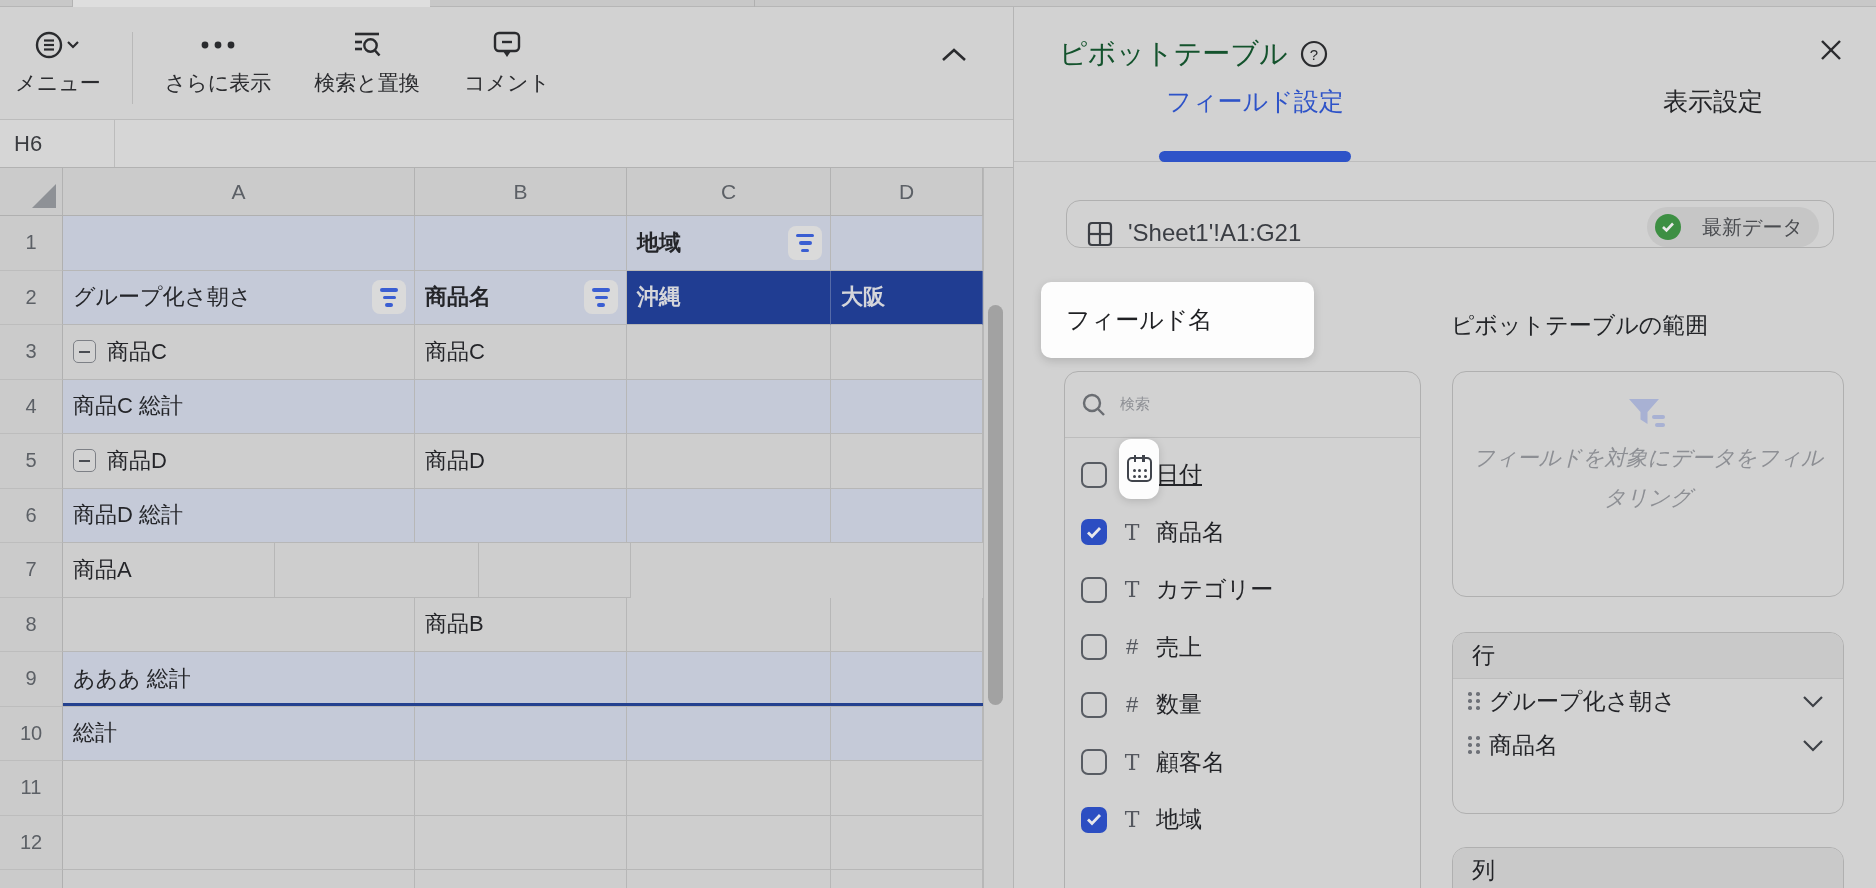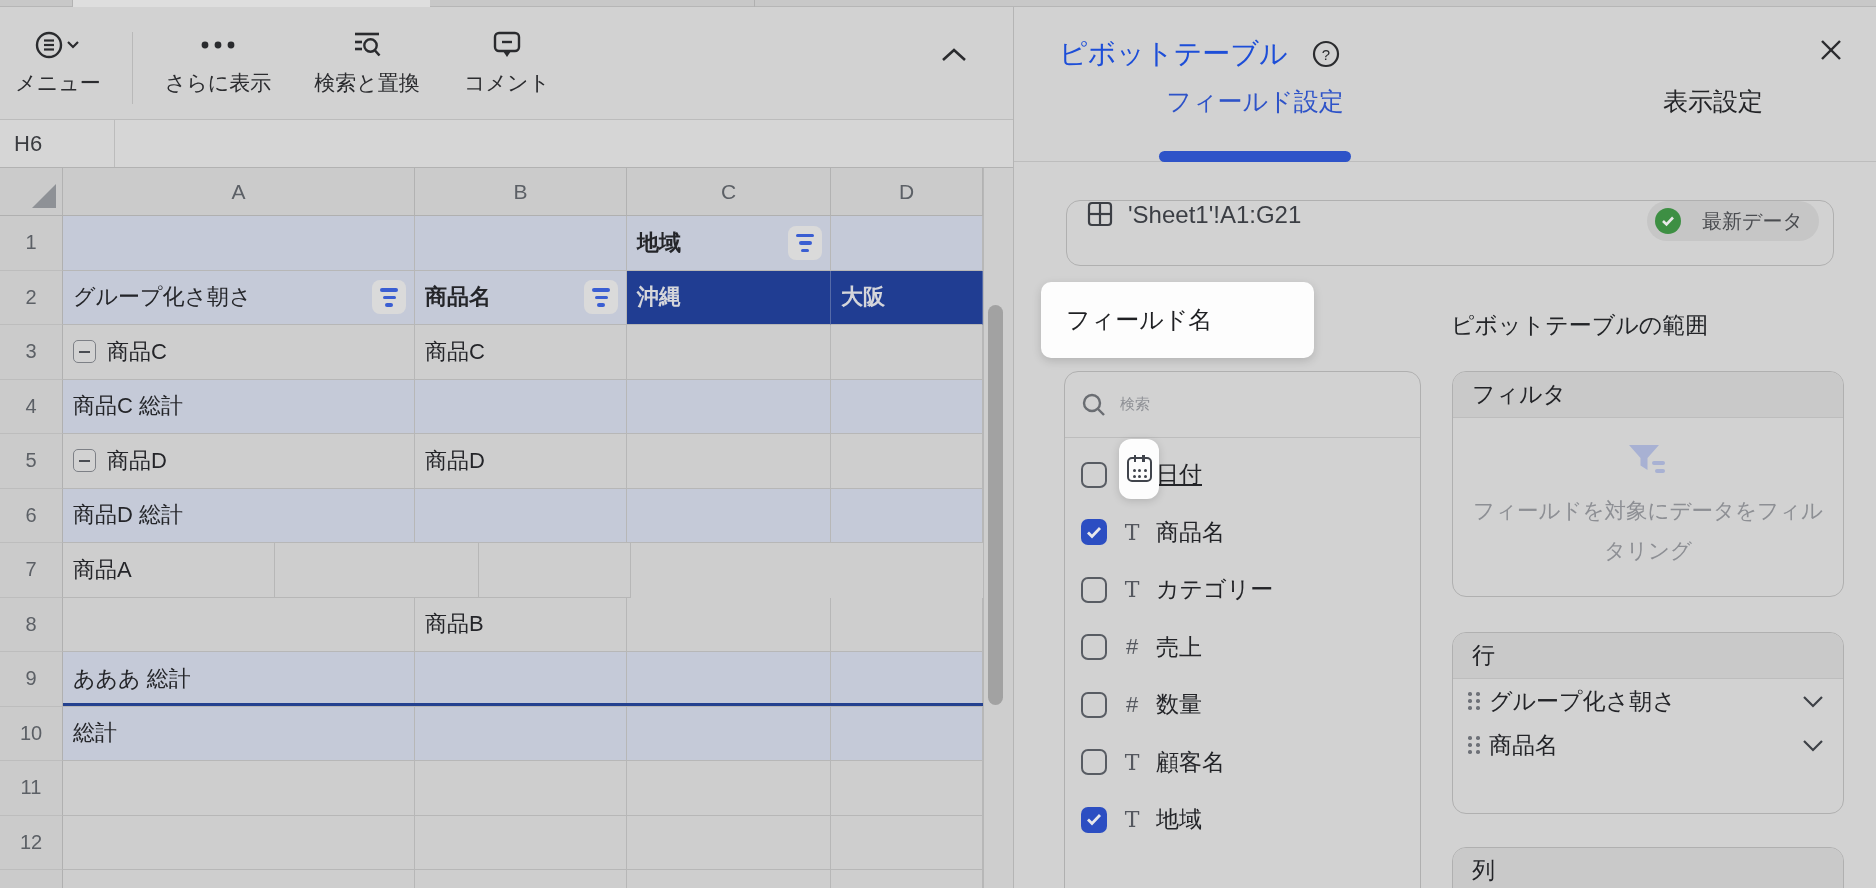--- a/index.html
+++ b/index.html
@@ -49,7 +49,7 @@
 
   
   .panel { position:absolute; left:1013px; top:7px; width:863px; height:881px; background:#d2d2d2; border-left:1px solid #b5b5b5; }
-  .panel-title { position:absolute; left:45px; top:28px; font-size:28px; font-weight:500; color:#1d4ed8; display:flex; align-items:center; gap:24px; }
+  .panel-title { position:absolute; left:45px; top:28px; font-size:28px; font-weight:500; color:#14532d; display:flex; align-items:center; gap:12px; }
   .close-btn { position:absolute; right:30px; top:28px; width:30px; height:30px; display:flex; align-items:center; justify-content:center; }
   .tab { position:absolute; top:78px; font-size:25px; }
   .tab.active { color:#2e53c8; }

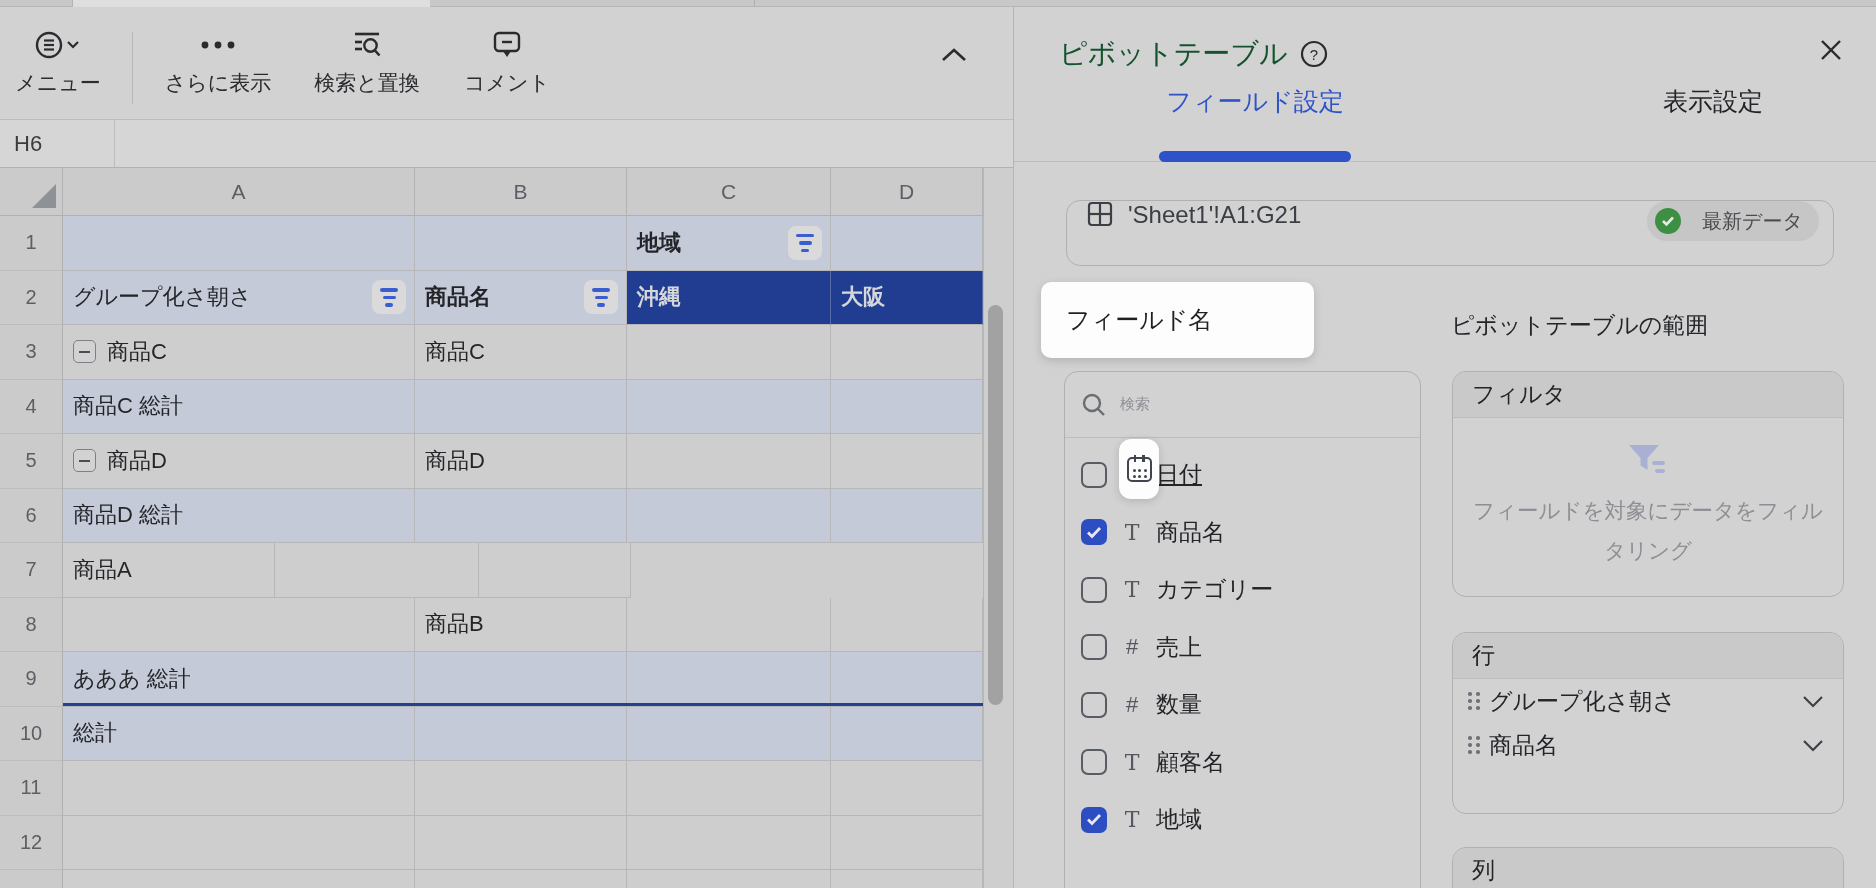--- a/index.html
+++ b/index.html
@@ -57,7 +57,7 @@
   .tab-underline { position:absolute; left:145px; top:144px; width:192px; height:11px; border-radius:6px; background:#2e53c8; z-index:2; }
   .tabs-divider { position:absolute; left:0; top:154px; width:863px; height:1px; background:#bdbdbd; }
 
-  .source-box { position:absolute; left:52px; top:193px; width:768px; height:66px; border:1.5px solid #b0b0b0; border-radius:14px; display:flex; align-items:flex-start; padding:0 14px 0 20px; }
+  .source-box { position:absolute; left:52px; top:193px; width:768px; height:48px; border:1.5px solid #b0b0b0; border-radius:14px; display:flex; align-items:flex-end; padding:0 14px 0 20px; }
   .source-text { font-size:24px; color:#3b3e44; margin-left:15px; flex:1 1 auto; }
   .badge { display:flex; align-items:center; gap:21px; background:#c6c6c6; border-radius:20px; height:40px; padding:0 16px 0 8px; }
   .badge-dot { width:26px; height:26px; border-radius:50%; background:#3d8f43; display:flex; align-items:center; justify-content:center; }

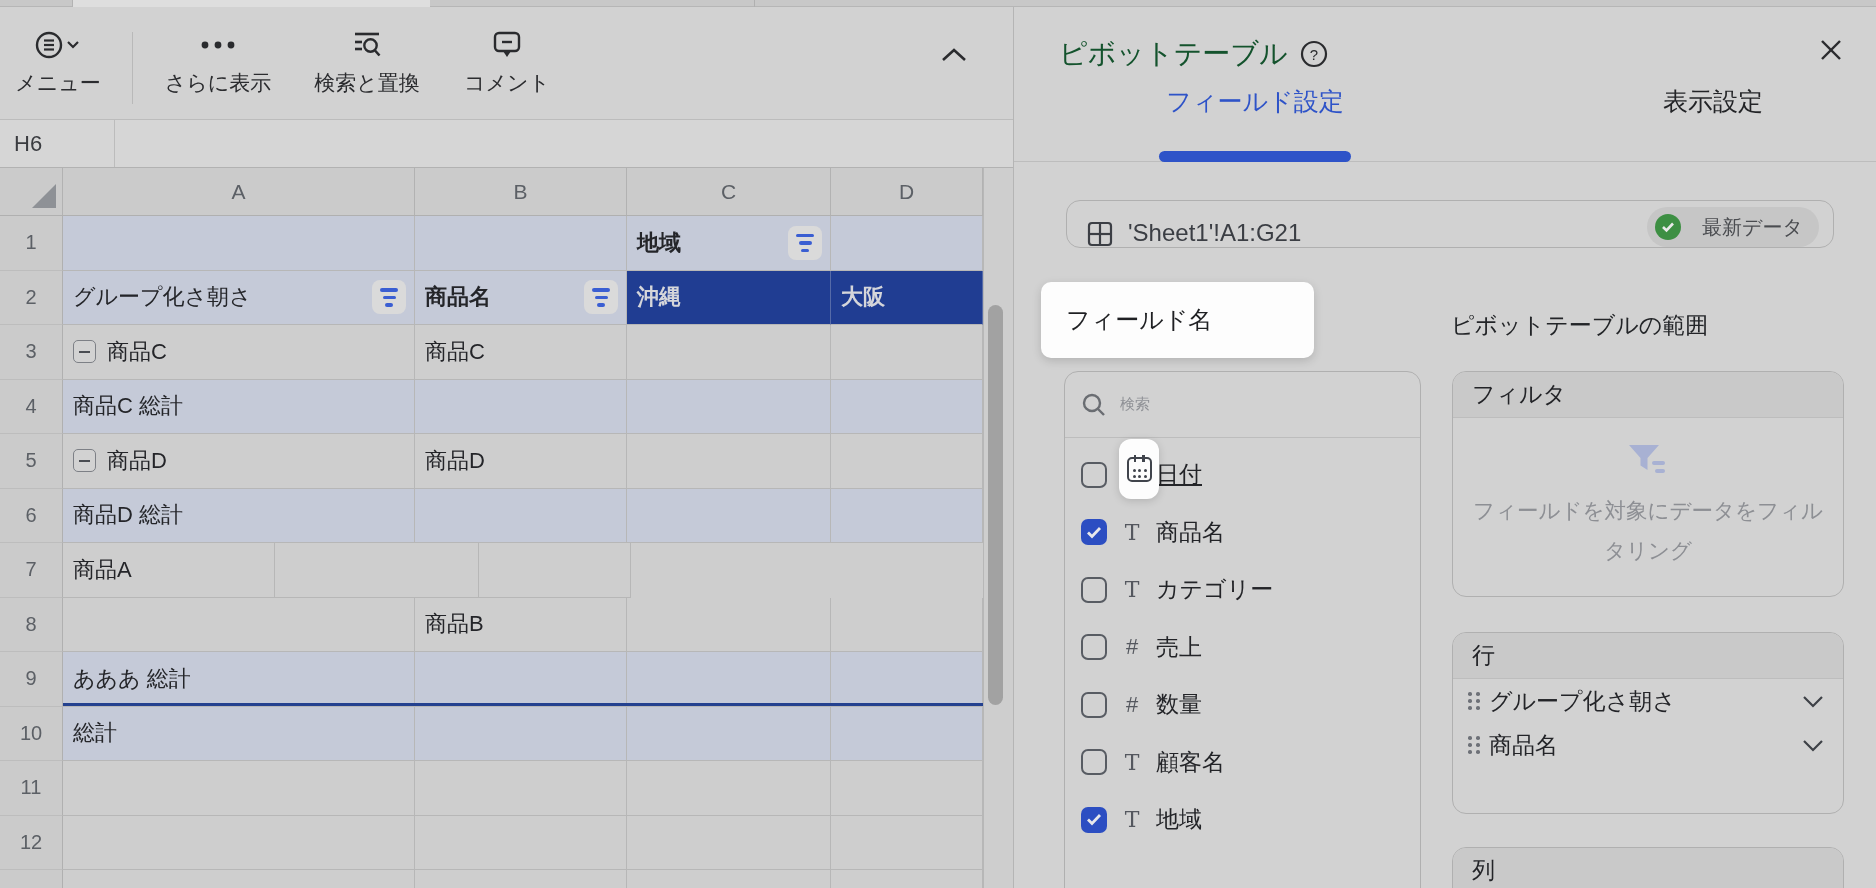--- a/index.html
+++ b/index.html
@@ -441,7 +441,6 @@
     </div>
 
     <div class="rbox box-filter">
-      <div class="rbox-head">フィルタ</div>
       <div class="filter-empty">
         <svg width="44" height="34" viewBox="0 0 44 34">
           <path d="M3 2 L33 2 L21.5 15 L21.5 27 L14.5 22.5 L14.5 15 Z" fill="#a8b1d3"></path>

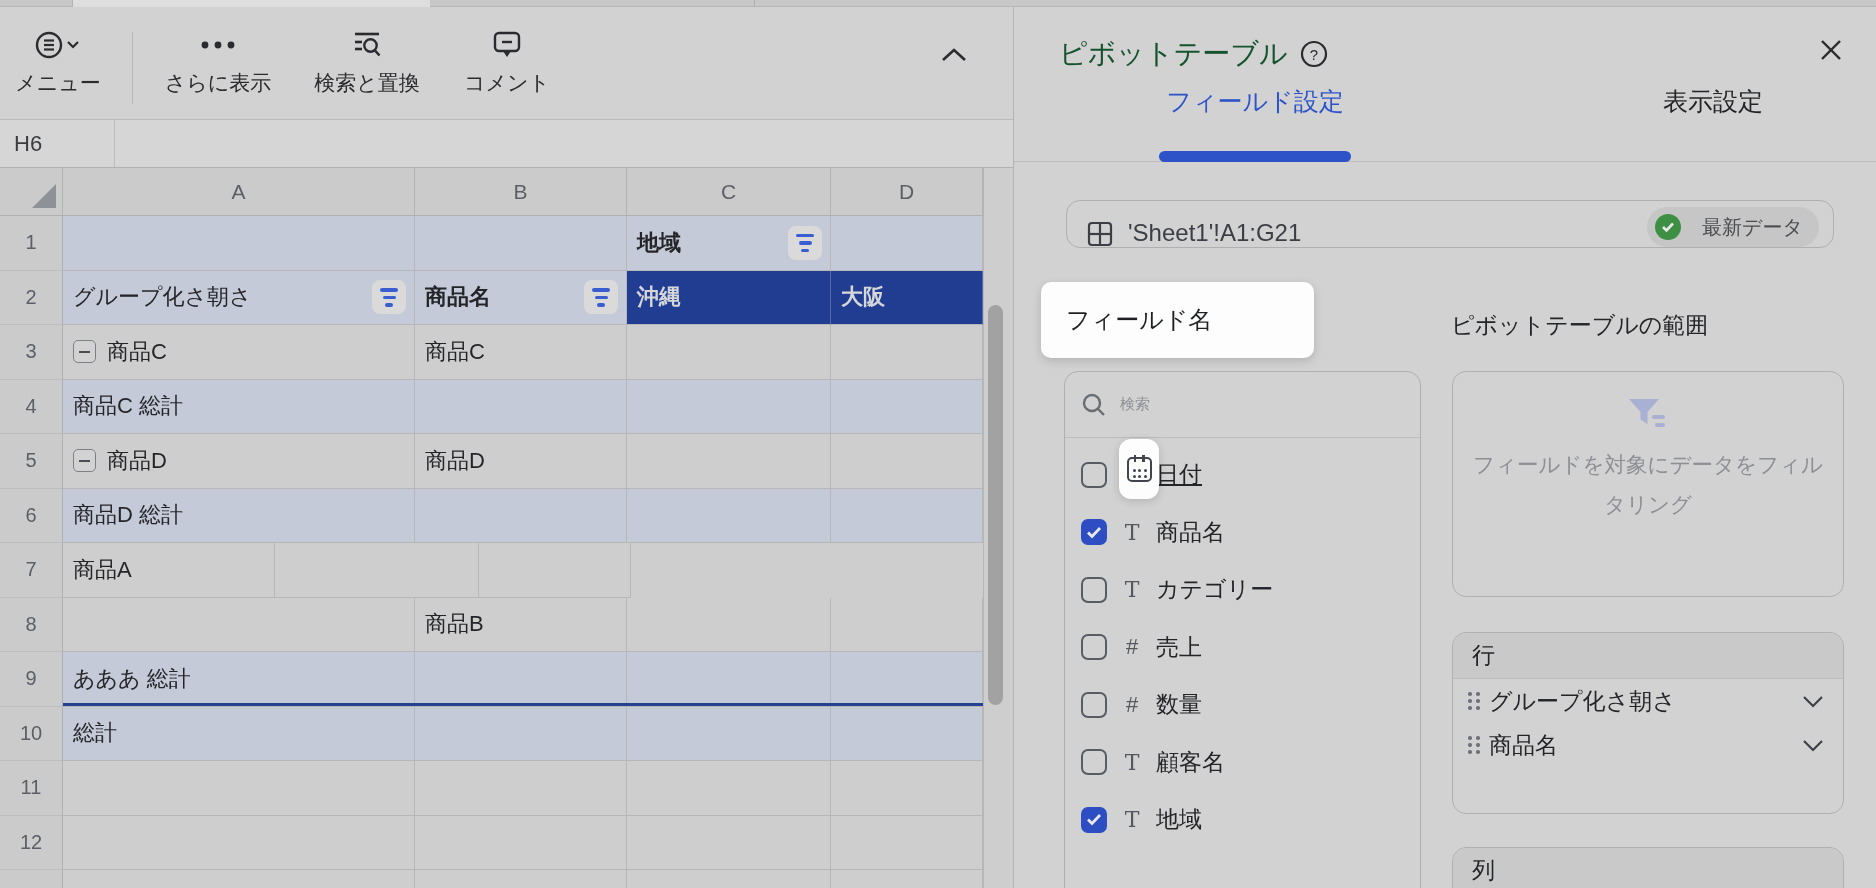--- a/index.html
+++ b/index.html
@@ -87,7 +87,7 @@
   .rbox-head { background:#c9c9c9; border-bottom:1px solid #bdbdbd; height:46px; display:flex; align-items:center; padding-left:19px; font-size:23px; color:#232428; }
   .box-filter { top:364px; height:226px; }
   .filter-empty { height:178px; display:flex; flex-direction:column; align-items:center; padding-top:25px; }
-  .filter-empty-text { margin-top:14px; font-size:21.5px; color:#8d8f94; text-align:center; line-height:40px; }
+  .filter-empty-text { margin-top:7px; font-size:21.5px; color:#8d8f94; text-align:center; line-height:40px;font-style:italic; }
   .box-rows { top:625px; height:182px; }
   .ritem { height:44px; display:flex; align-items:center; padding:0 18px 0 15px; }
   .ritem:first-child { margin-top:9px; }

